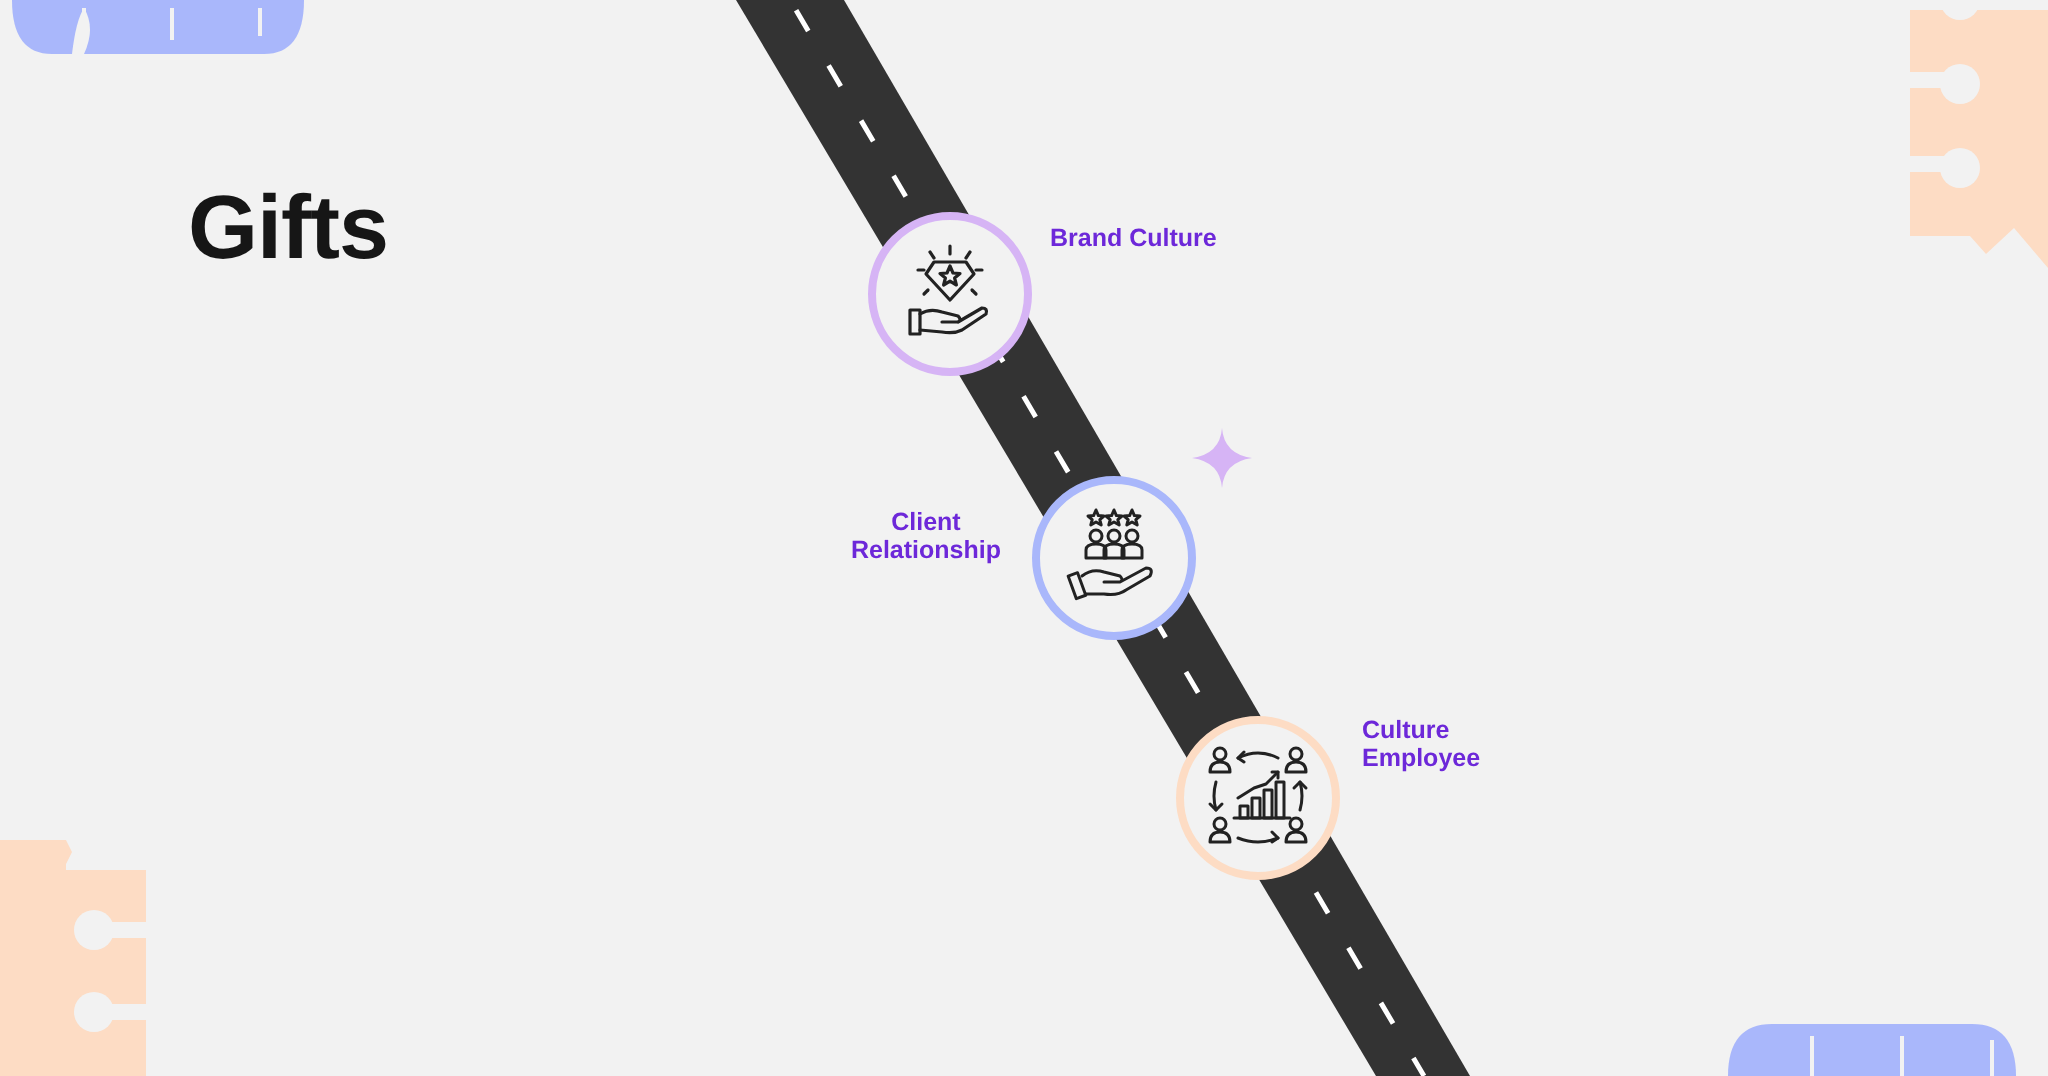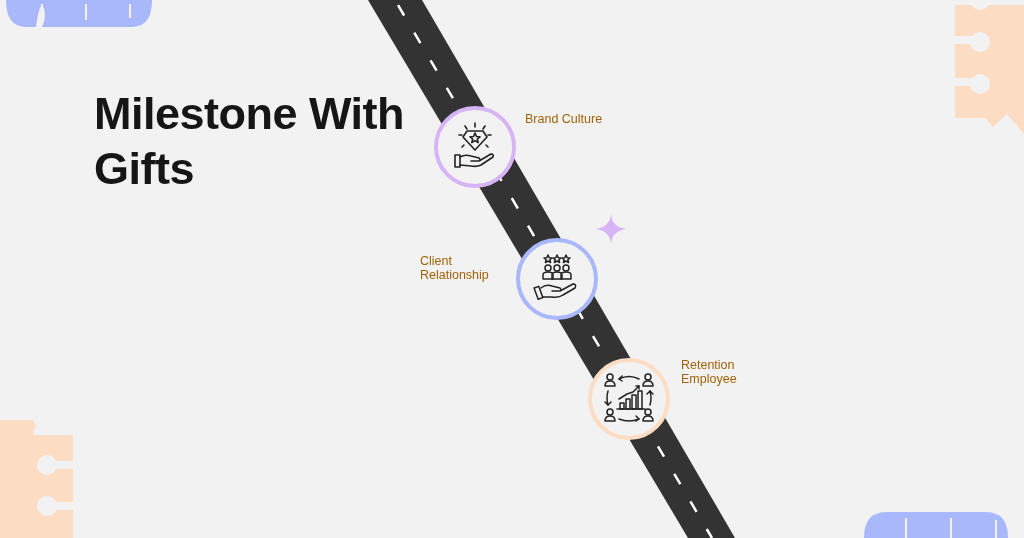--- a/index.html
+++ b/index.html
@@ -70,7 +70,6 @@
 </div>
 
 <h1 class="abs title">
-  <span>Milestone With</span>
   <span>Gifts</span>
 </h1>
 

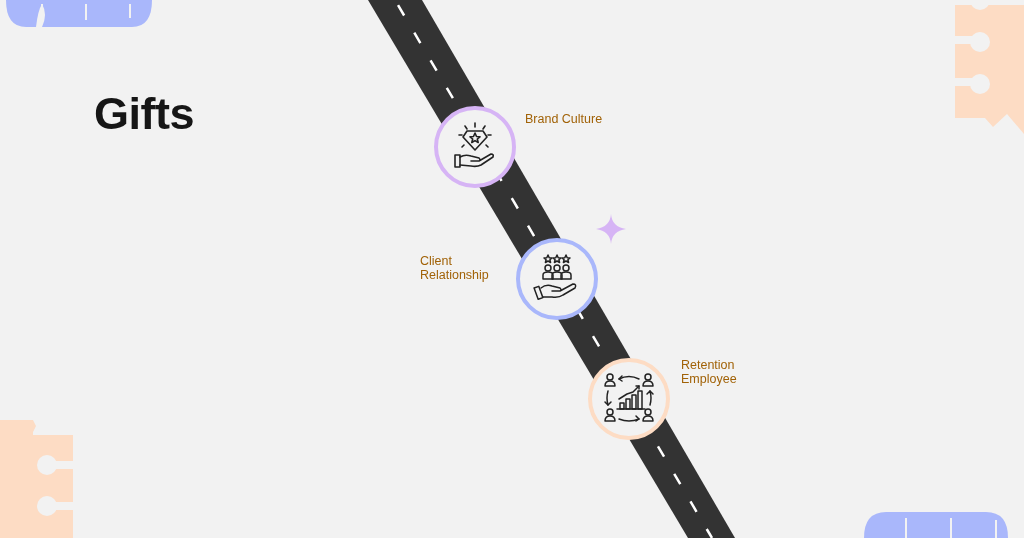--- a/index.html
+++ b/index.html
@@ -8,7 +8,7 @@
   .title { left:94px; top:86px; font-size:45px; font-weight:700; line-height:55px; color:#161616; letter-spacing:-0.5px; margin:0; }
   .title span { display:block; }
   .node { position:absolute; width:74px; height:74px; border-radius:50%; background:#f2f2f2; box-sizing:border-box; border:4px solid; display:flex; align-items:center; justify-content:center; }
-  .label { position:absolute; font-size:12.5px; font-weight:400; color:#a16207; line-height:14px; }
+  .label { position:absolute; font-size:12.5px; font-weight:700; color:#6d28d9; line-height:14px; }
   svg { display:block; }
 </style>
 </head>

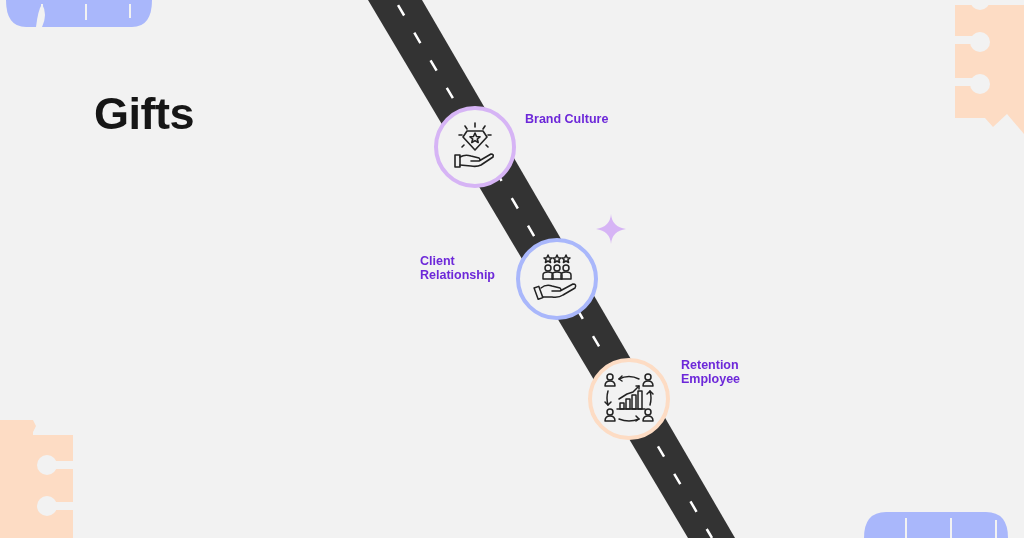--- a/index.html
+++ b/index.html
@@ -107,7 +107,7 @@
     <path d="M10,35 Q15,31 21,33 L29,35 Q31,37 29,38 L21,38 M29,38 L42,31 Q46,31 44,35 L32,42 Q28,45 21,44 L12,44"></path>
   </svg>
 </div>
-<div class="label" style="left:420px;top:254px;width:86px;text-align:left;">
+<div class="label" style="left:420px;top:254px;width:86px;text-align:center;">
   <span style="display:block">Client</span>
   <span style="display:block">Relationship</span>
 </div>

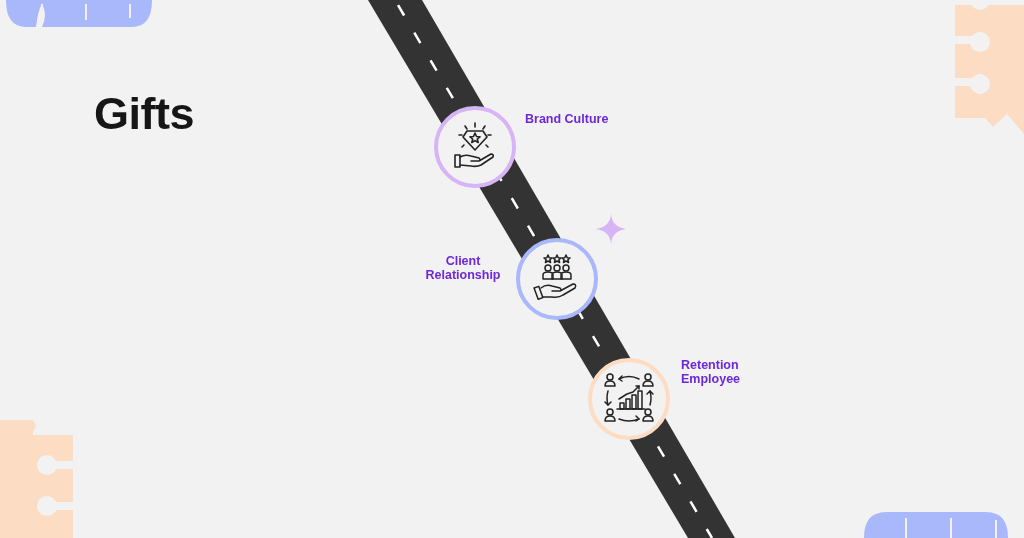--- a/index.html
+++ b/index.html
@@ -140,7 +140,7 @@
   </svg>
 </div>
 <div class="label" style="left:681px;top:358px;">
-  <span style="display:block">Retention</span>
+  <span style="display:block">Culture</span>
   <span style="display:block">Employee</span>
 </div>
 

